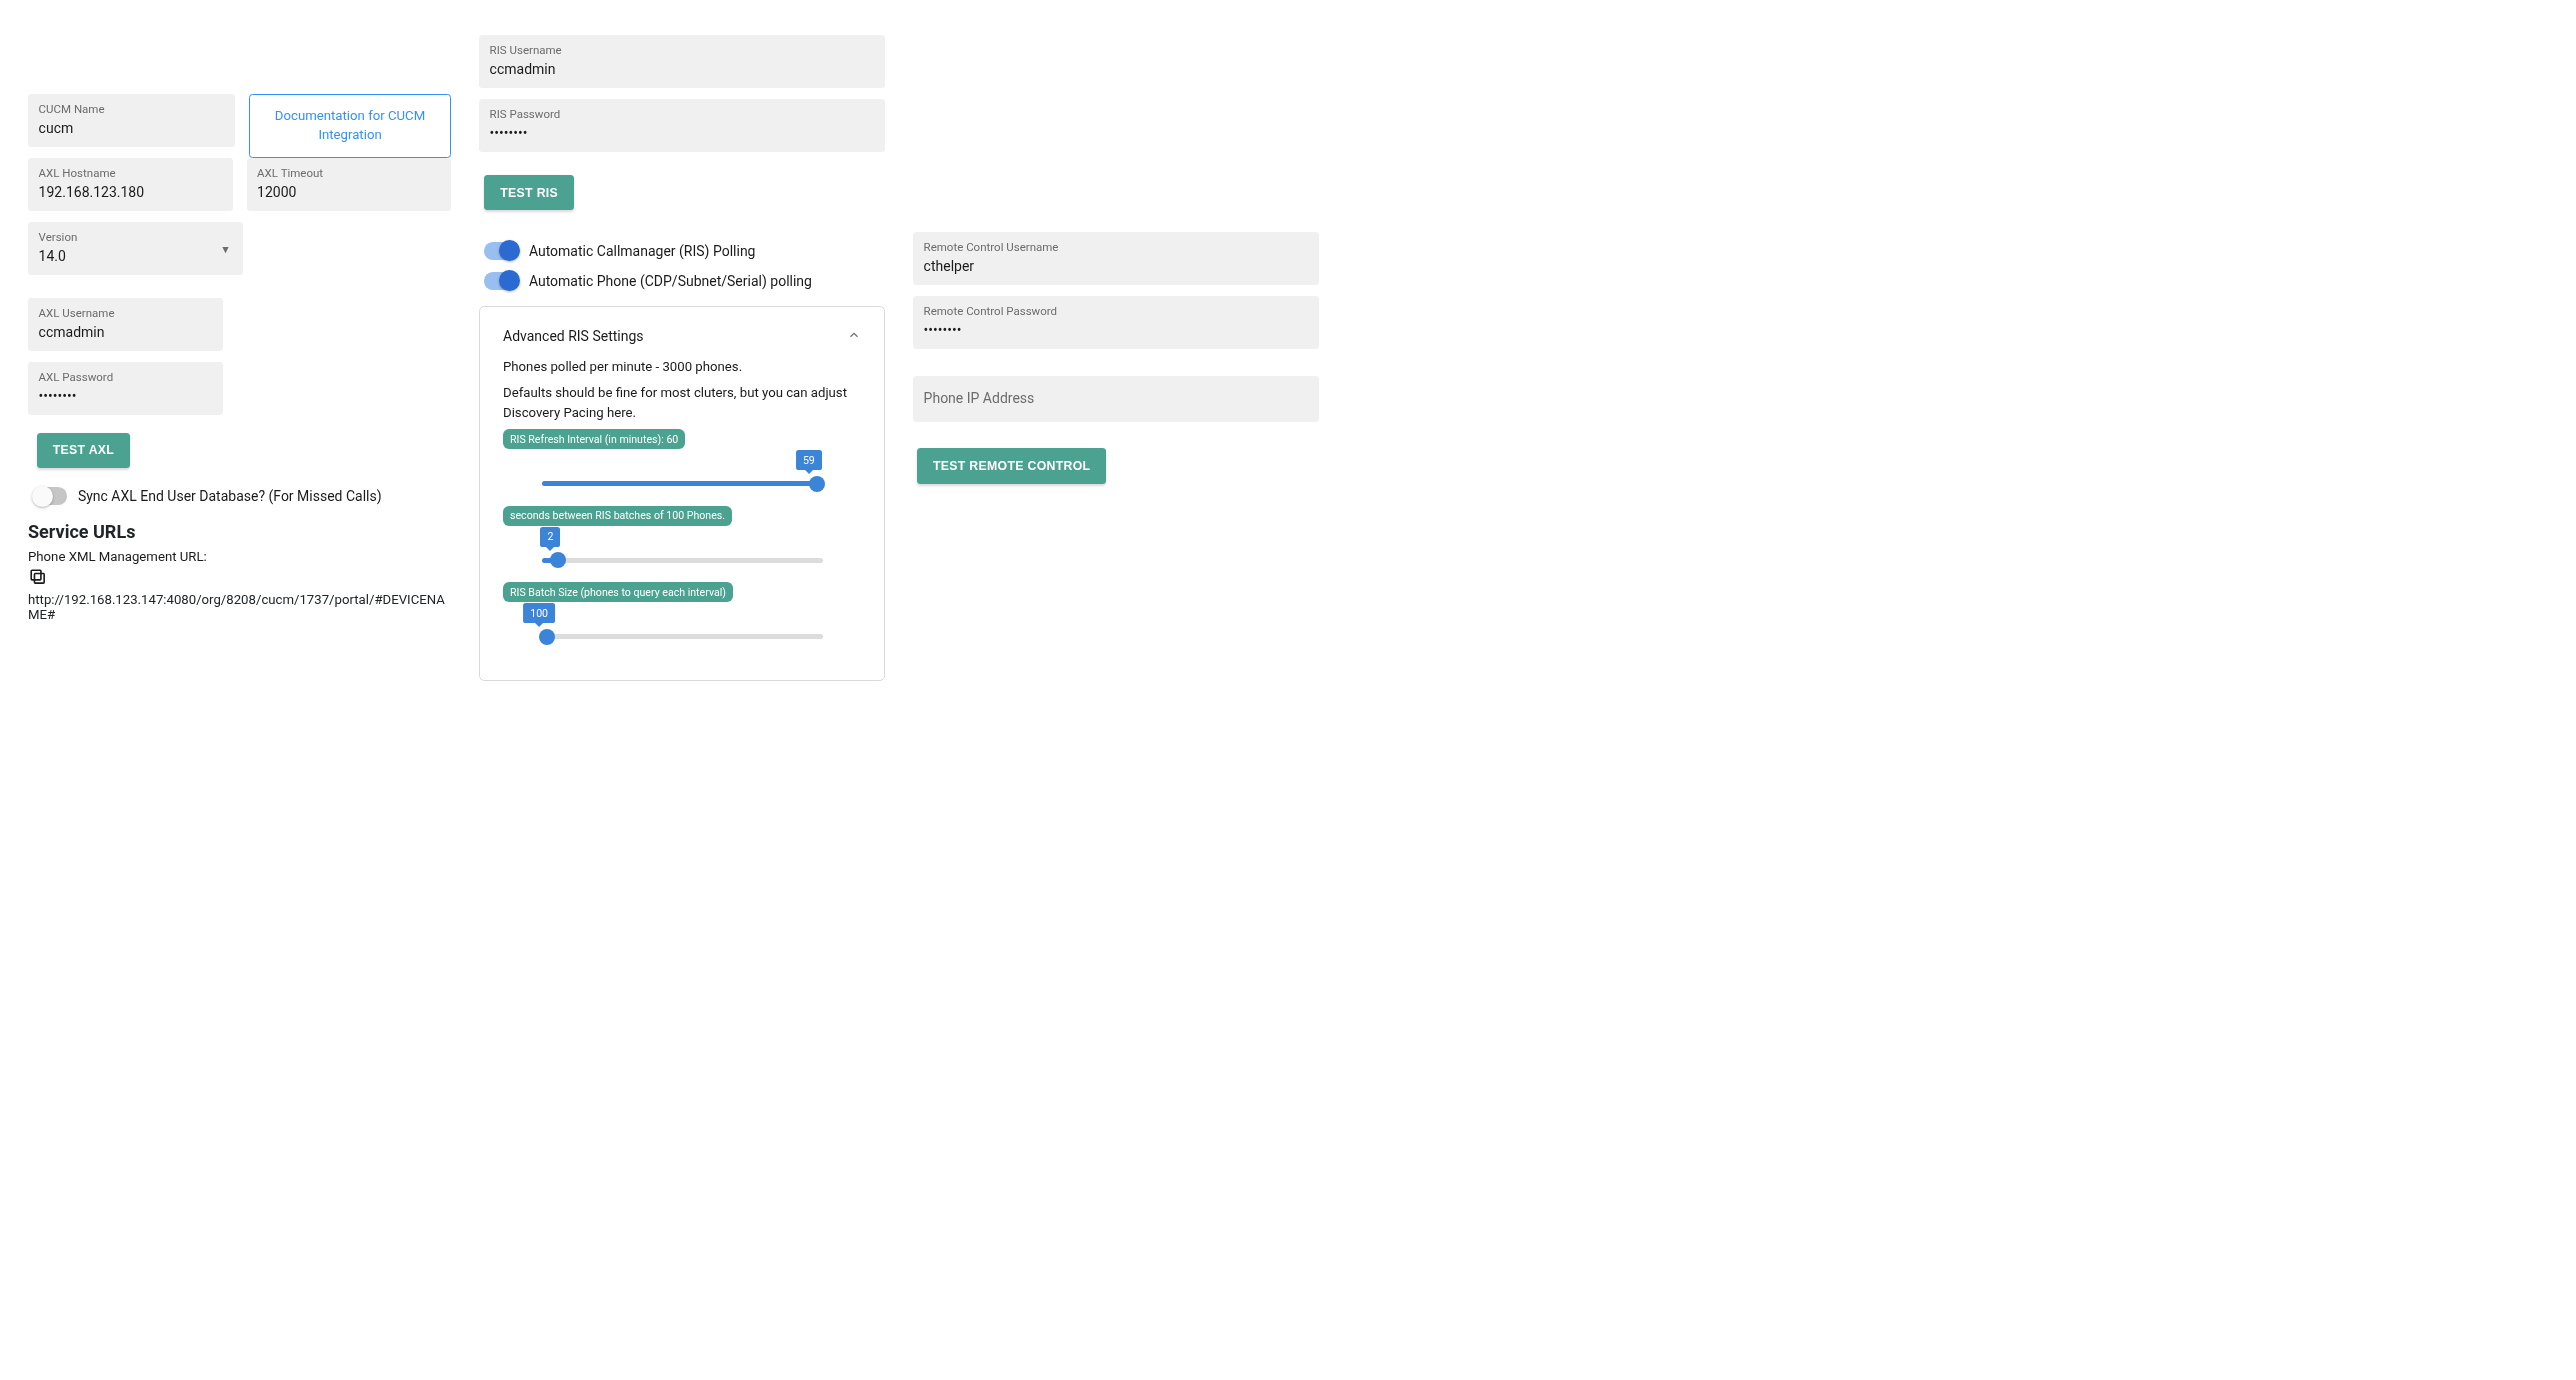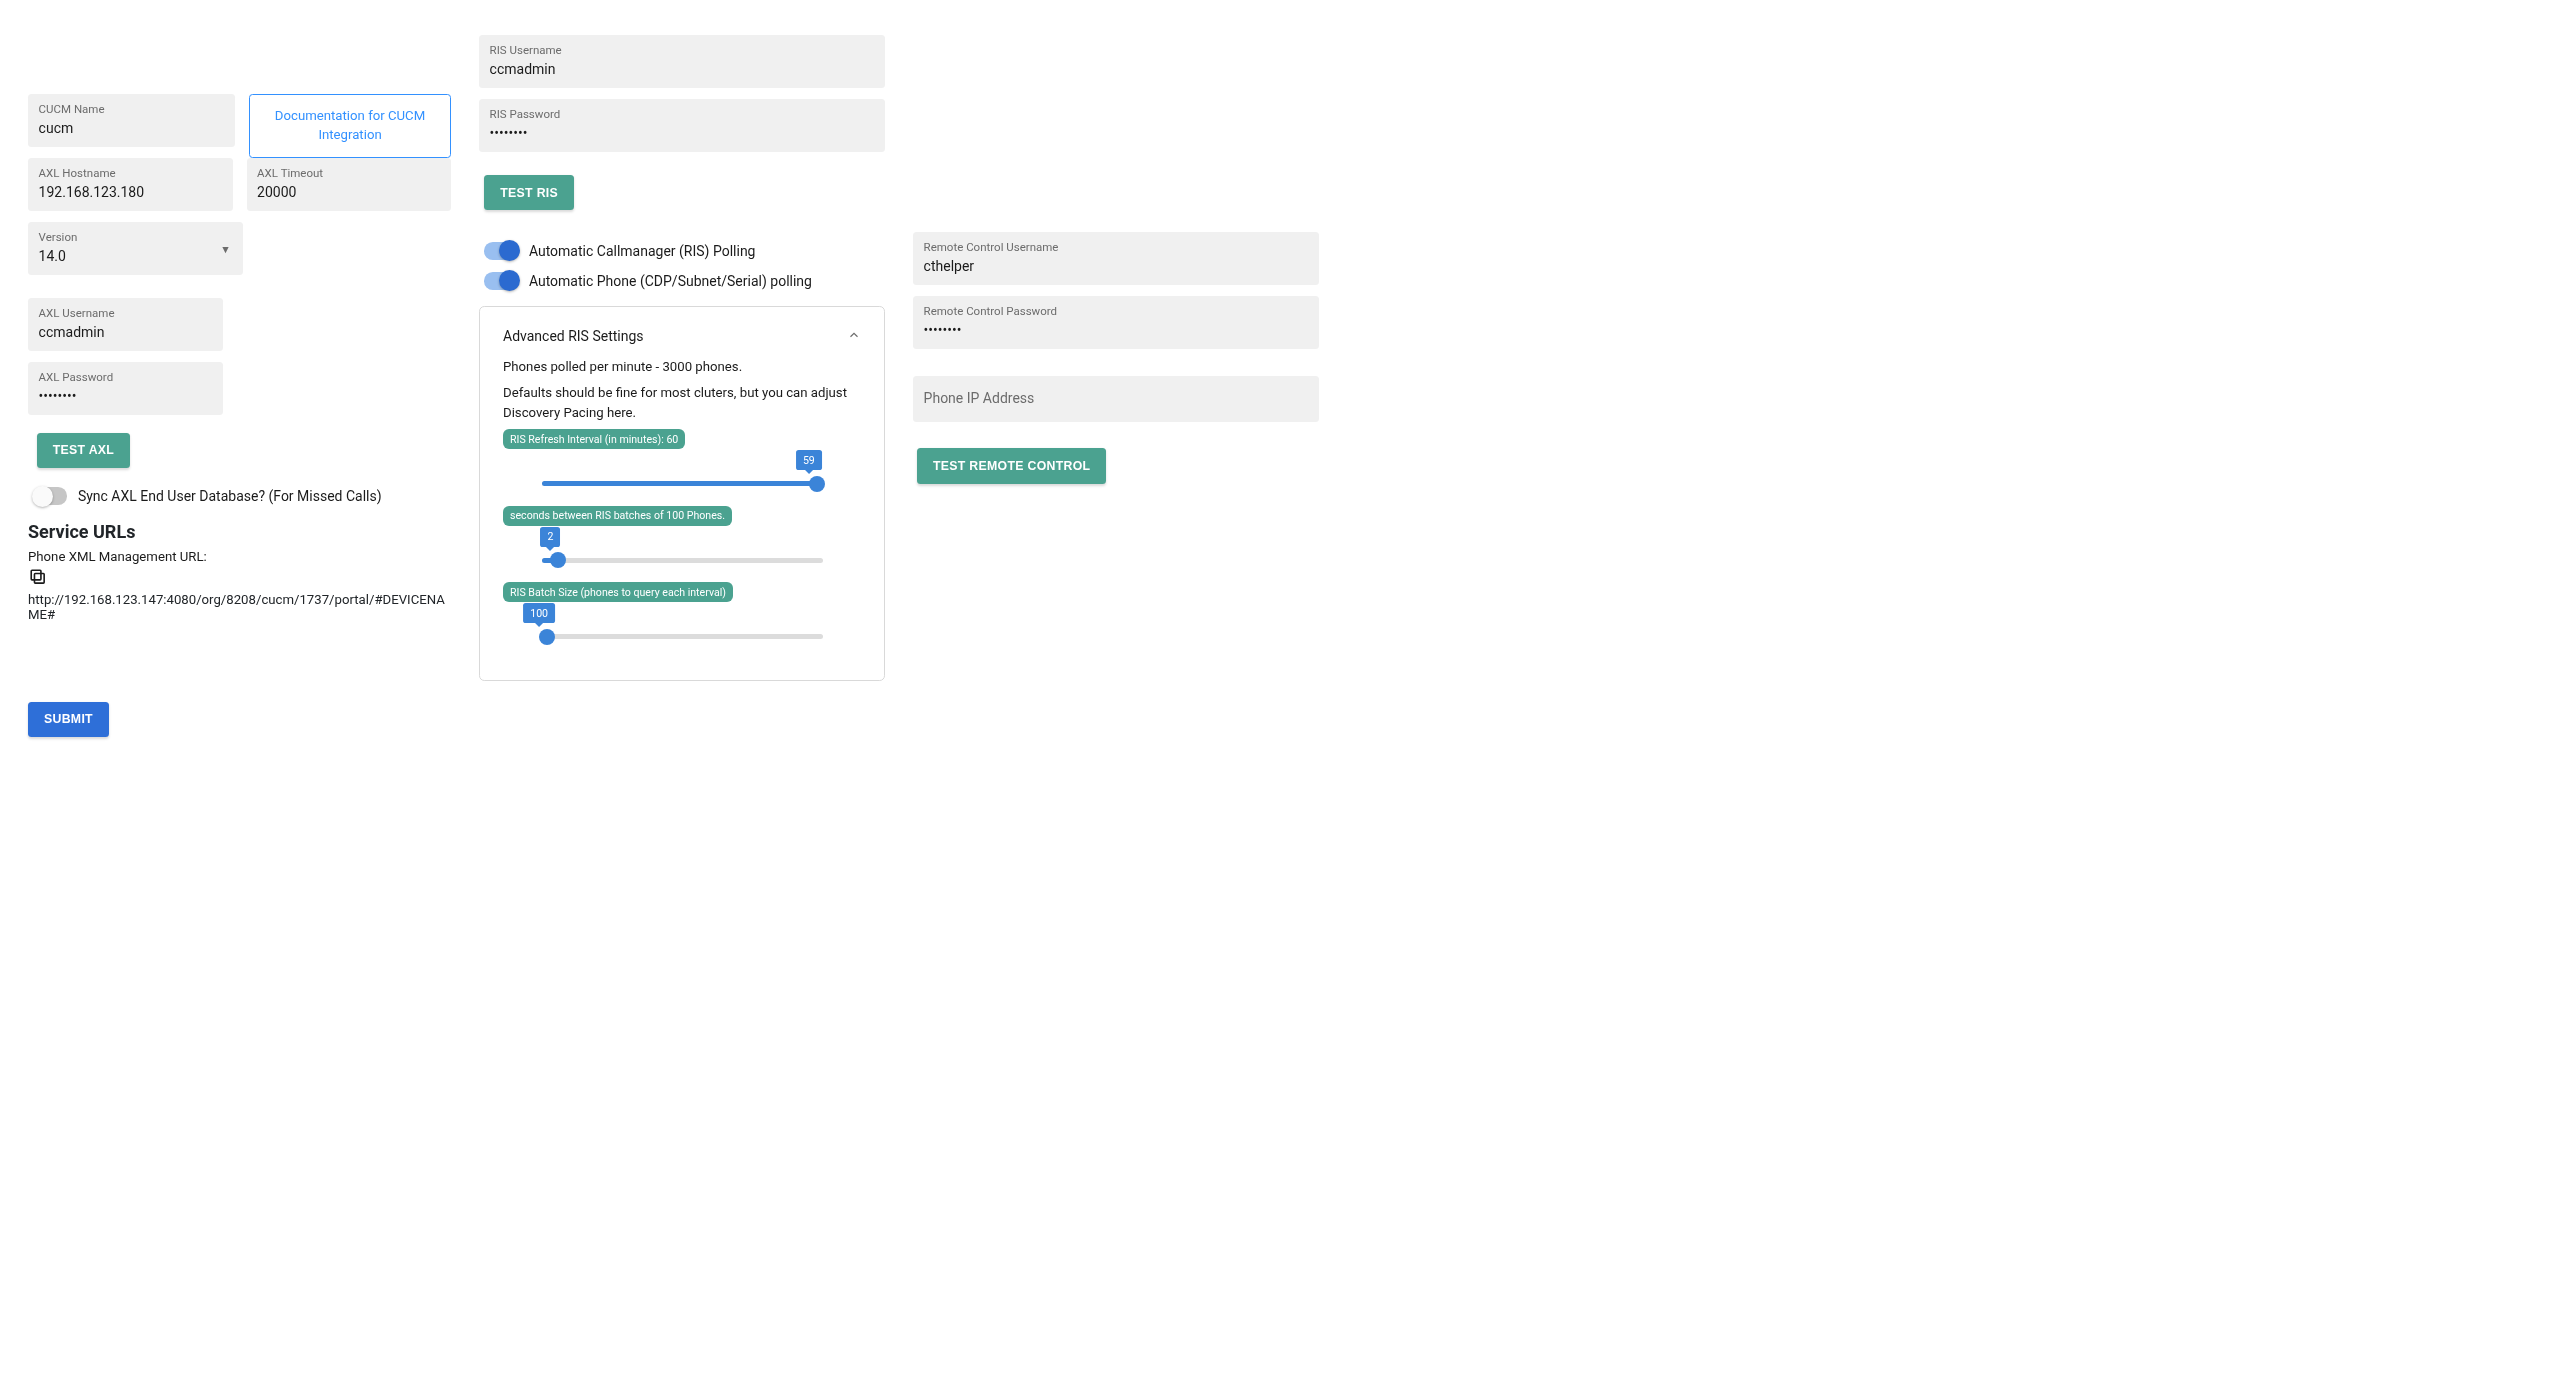--- a/index.html
+++ b/index.html
@@ -260,7 +260,7 @@
         </div>
         <div class="field">
           <div class="lbl">AXL Timeout</div>
-          <div class="val">20000</div>
+          <div class="val">12000</div>
         </div>
       </div>
 

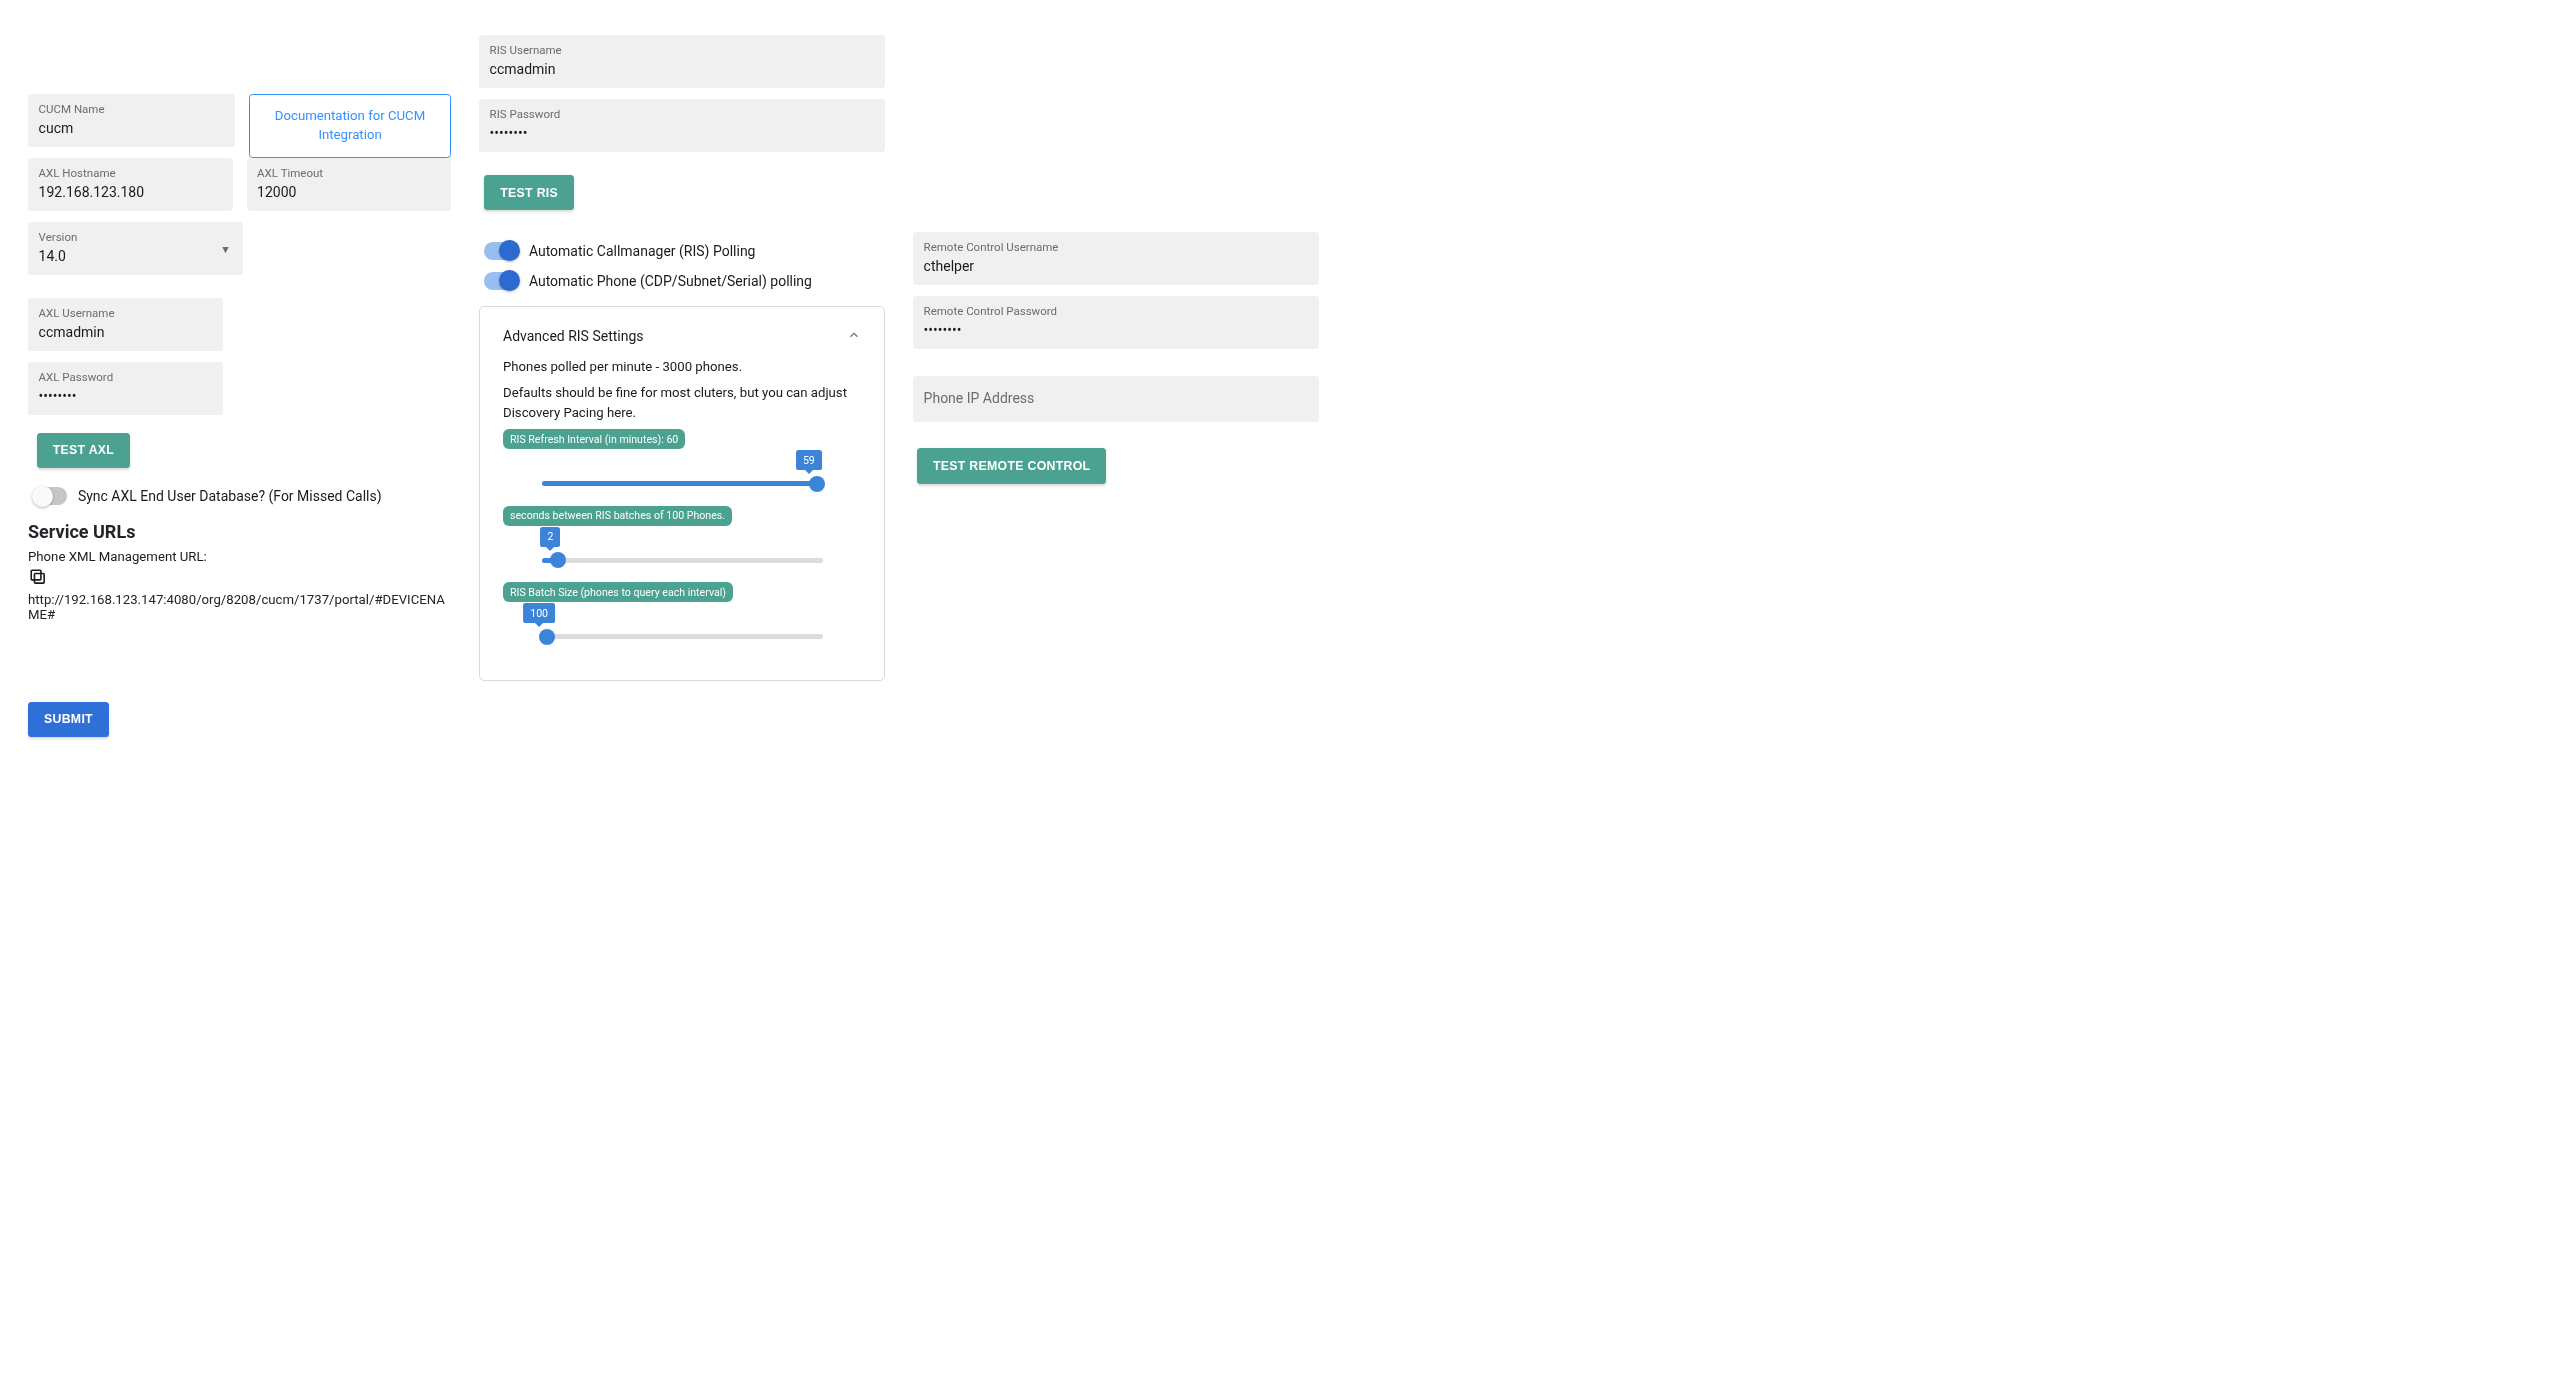--- a/index.html
+++ b/index.html
@@ -404,9 +404,6 @@
 
   </div>
 
-  <div class="submit-row">
-    <button class="btn btn-blue">SUBMIT</button>
-  </div>
 </div>
 
 

